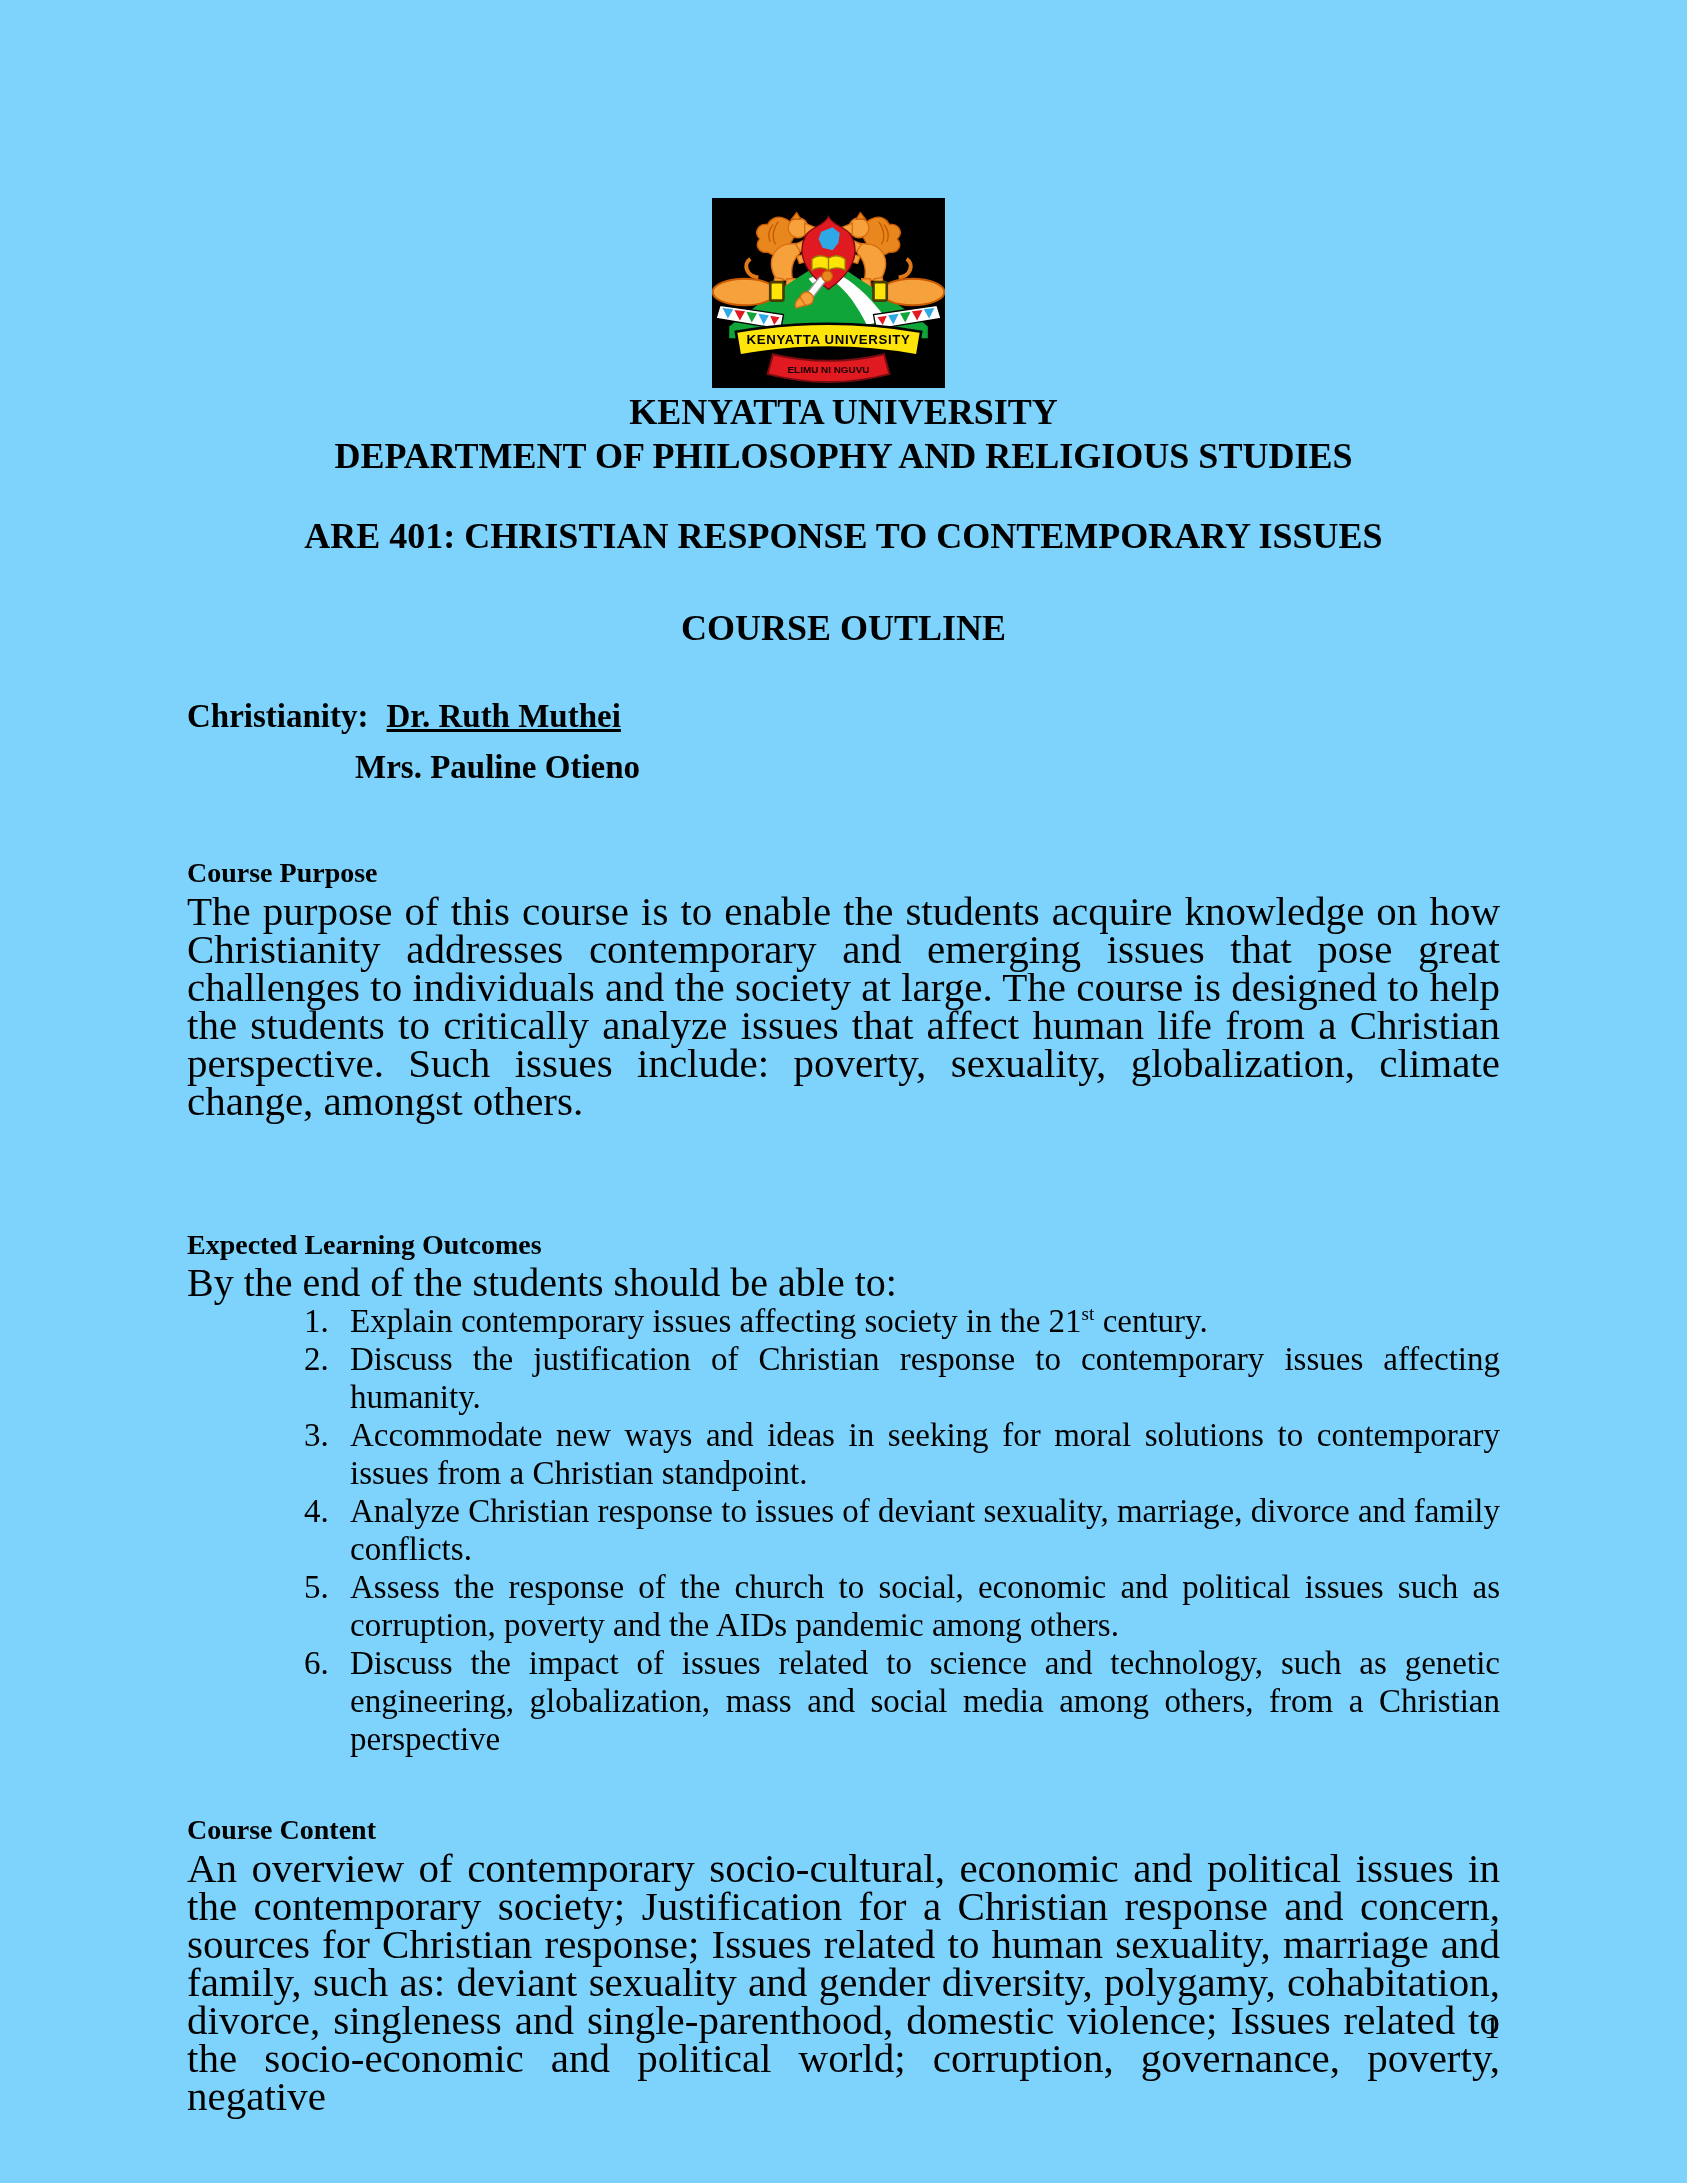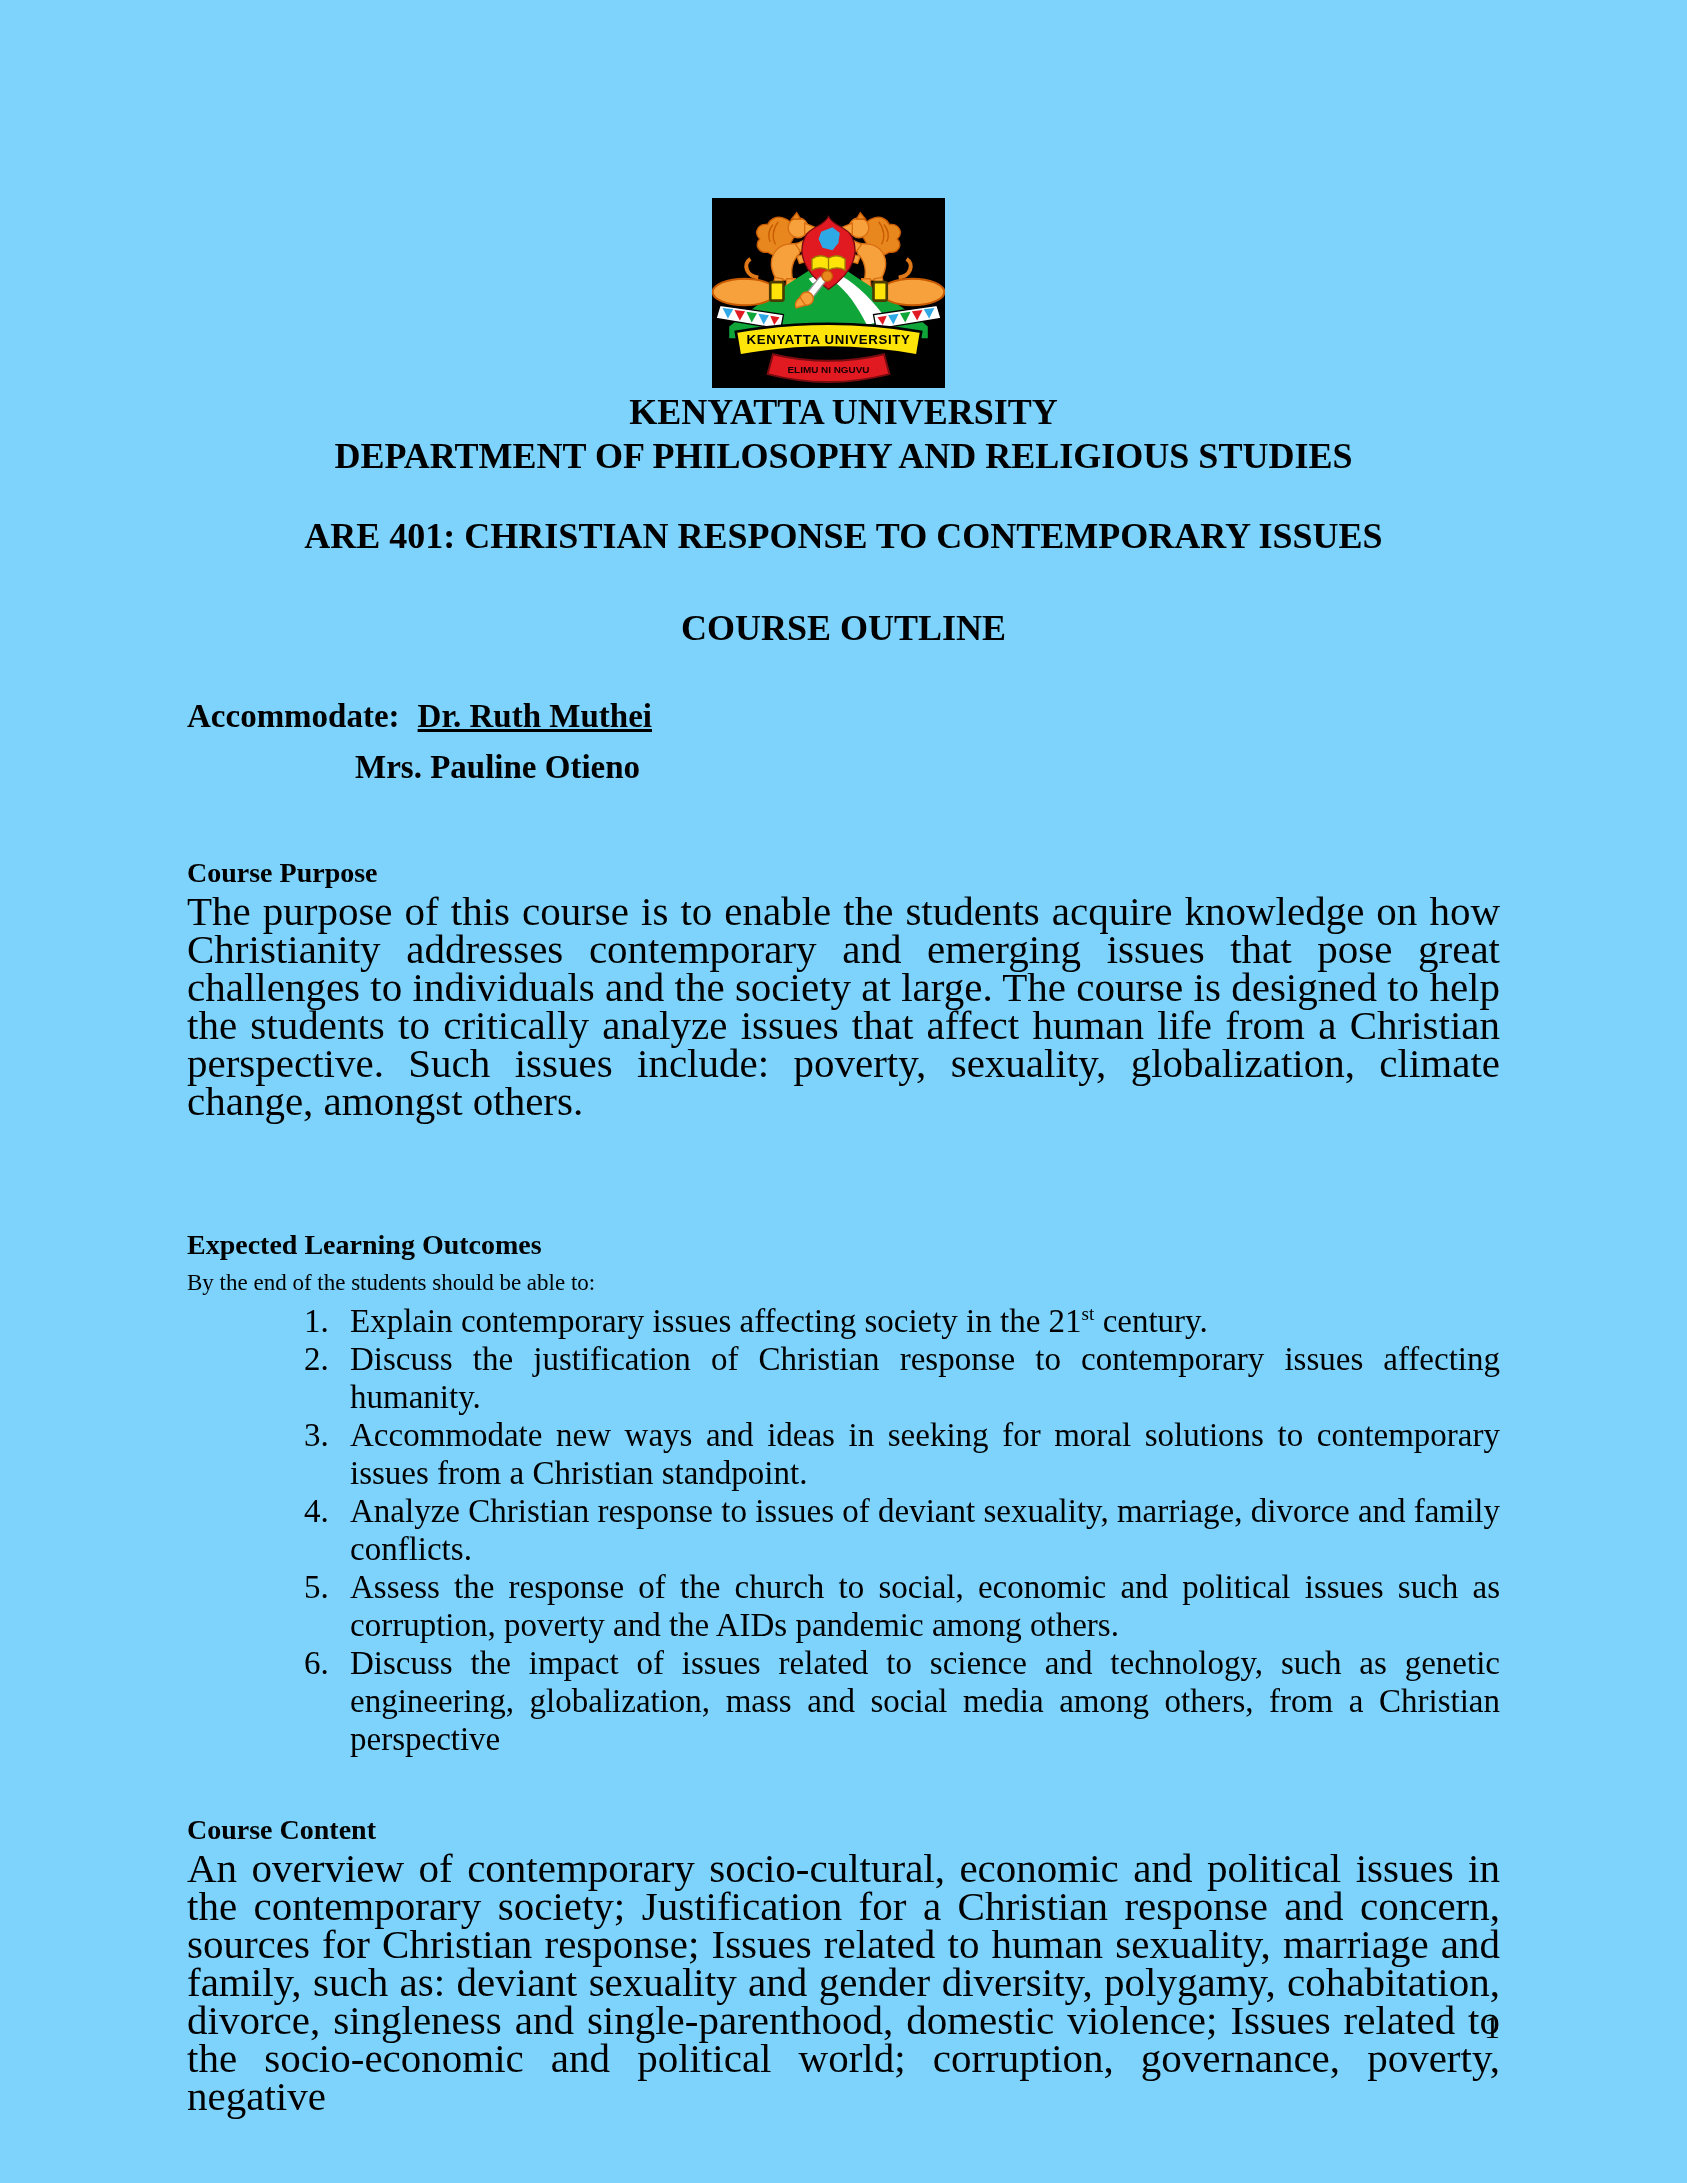--- a/index.html
+++ b/index.html
@@ -135,7 +135,7 @@
     <h1 class="h-gap2">COURSE OUTLINE</h1>
 
     <div class="instructors">
-      <div><span>Accommodate:</span><span class="iname">Dr. Ruth Muthei</span></div>
+      <div><span>Christianity:</span><span class="iname">Dr. Ruth Muthei</span></div>
       <div class="iline2">Mrs. Pauline Otieno</div>
     </div>
 

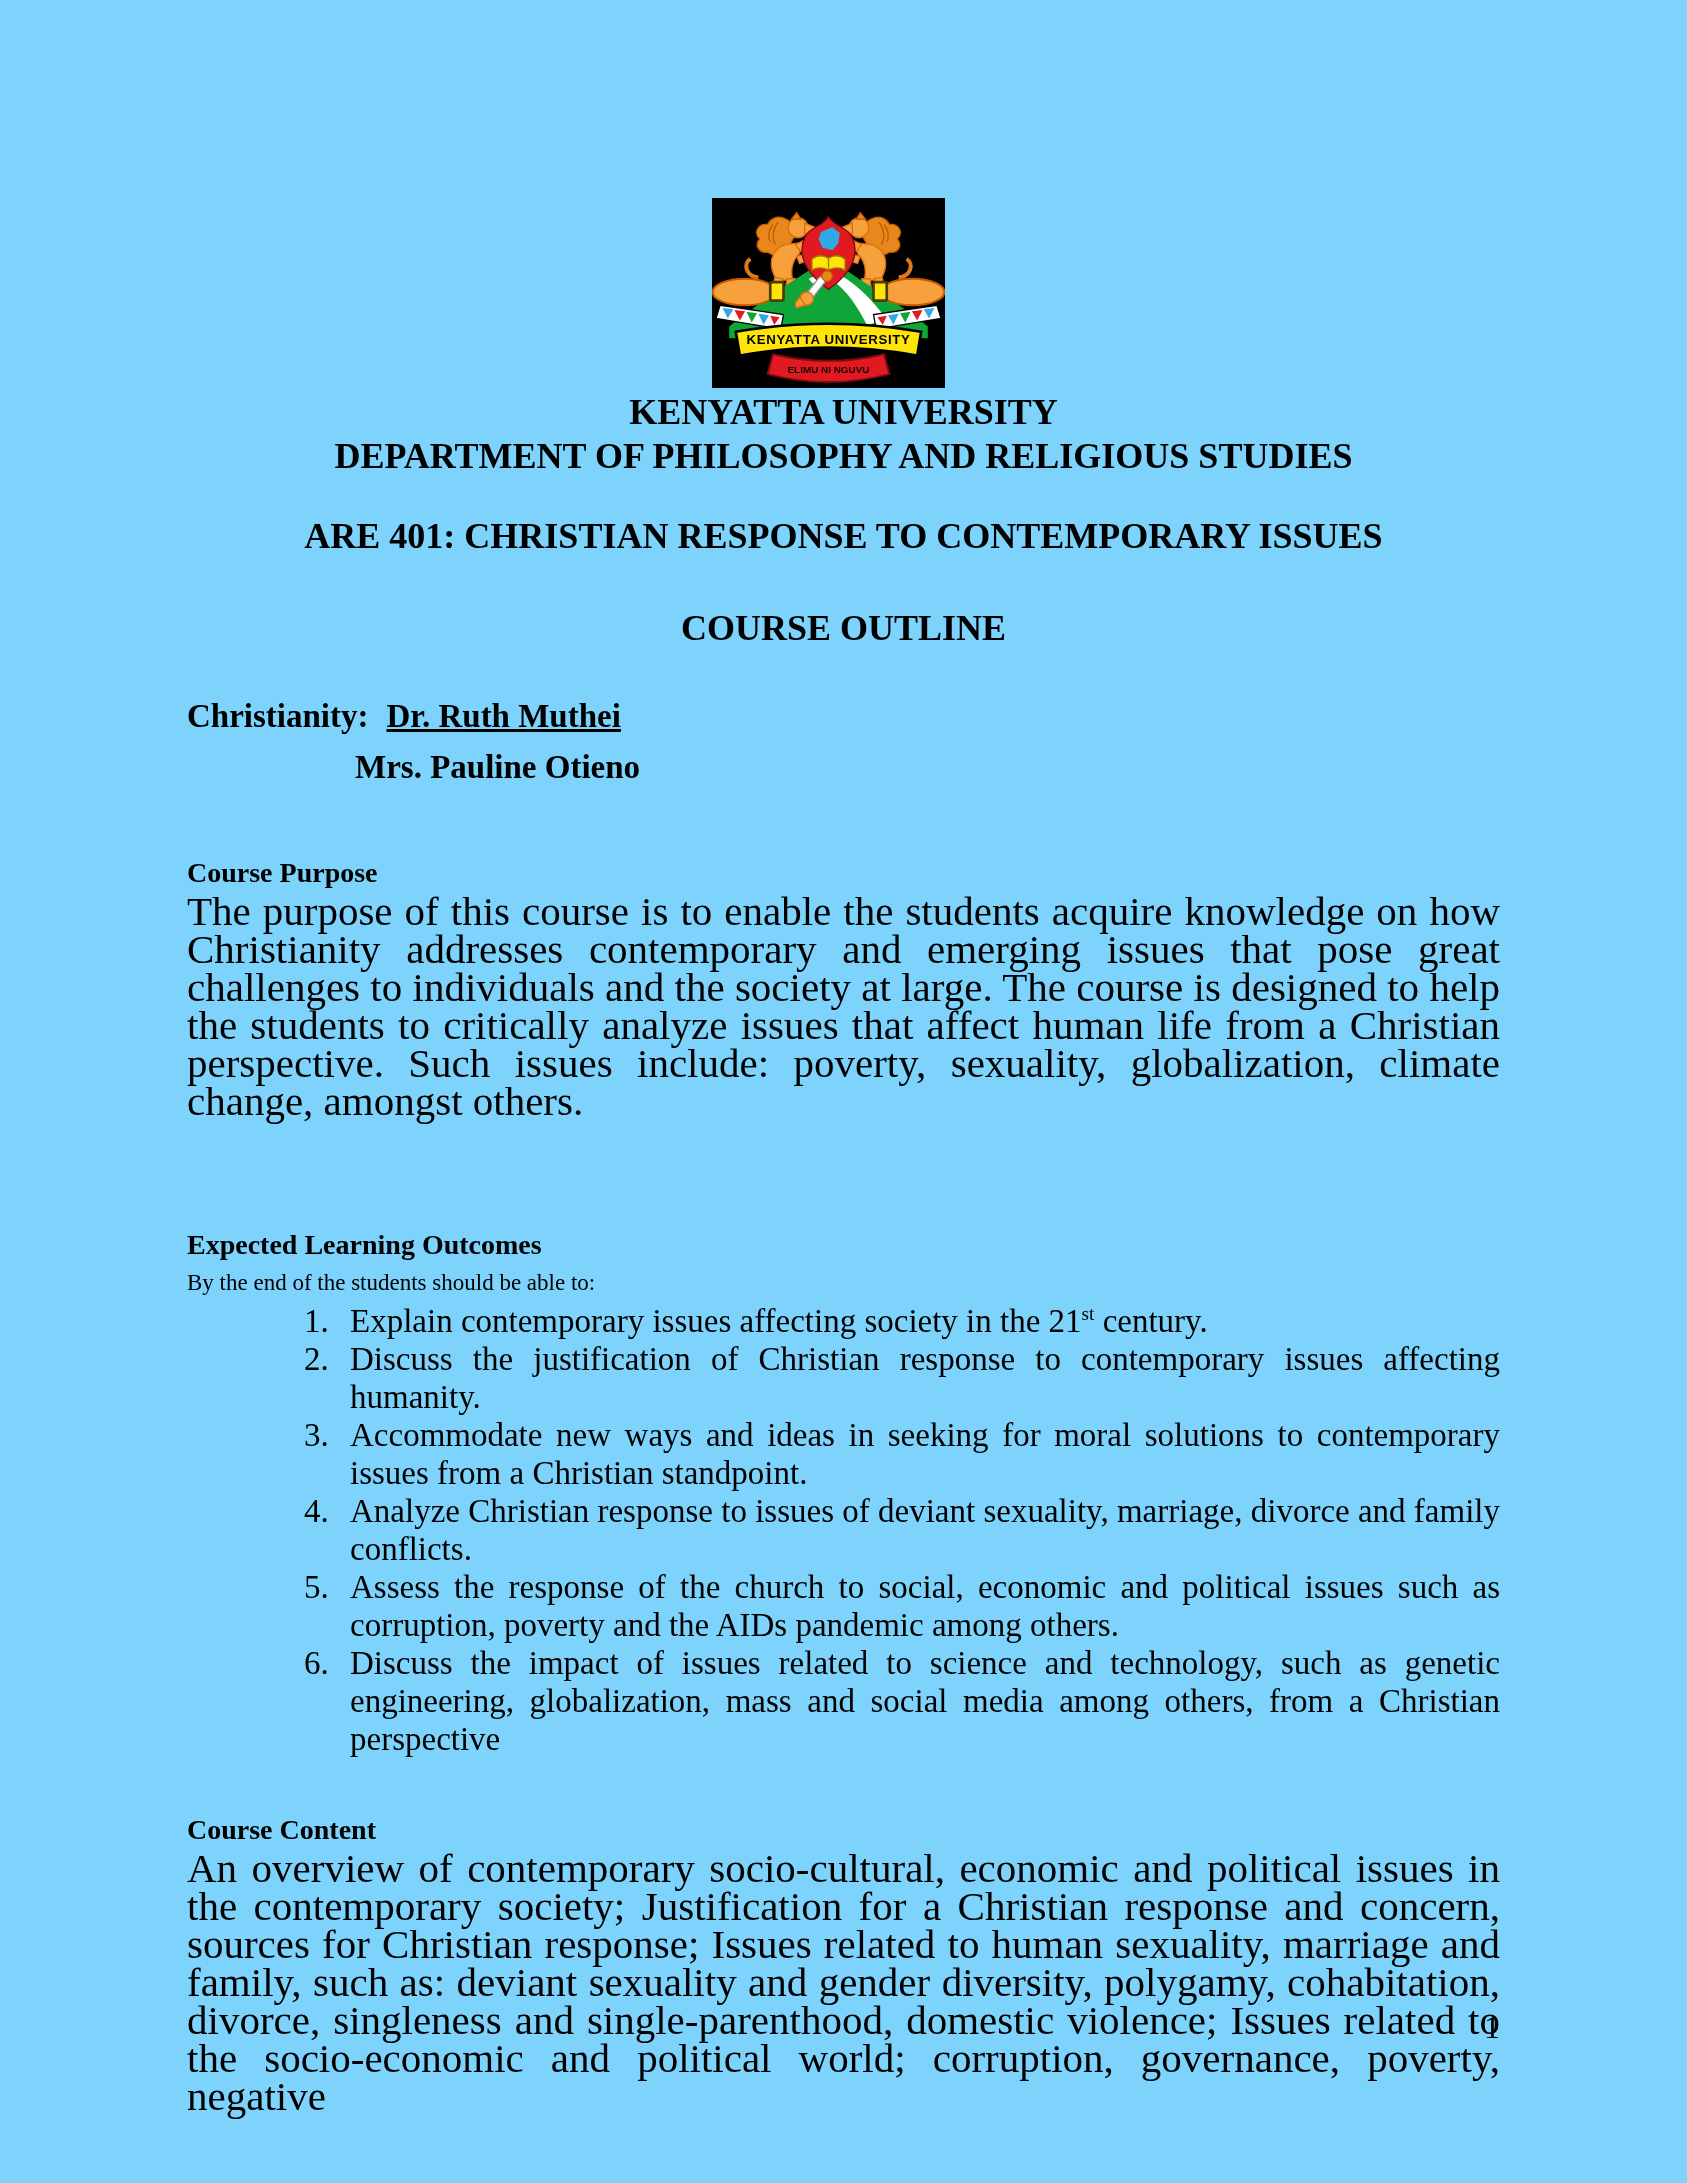--- a/index.html
+++ b/index.html
@@ -40,7 +40,7 @@
     text-align:justify;
   }
   p.body.justify-last{text-align-last:justify;}
-  .intro-line{font-size:23px;line-height:38px;}
+  .intro-line{font-size:40px;line-height:38px;}
   .outcomes-list{margin-left:163px;}
   .outcome{
     position:relative;

